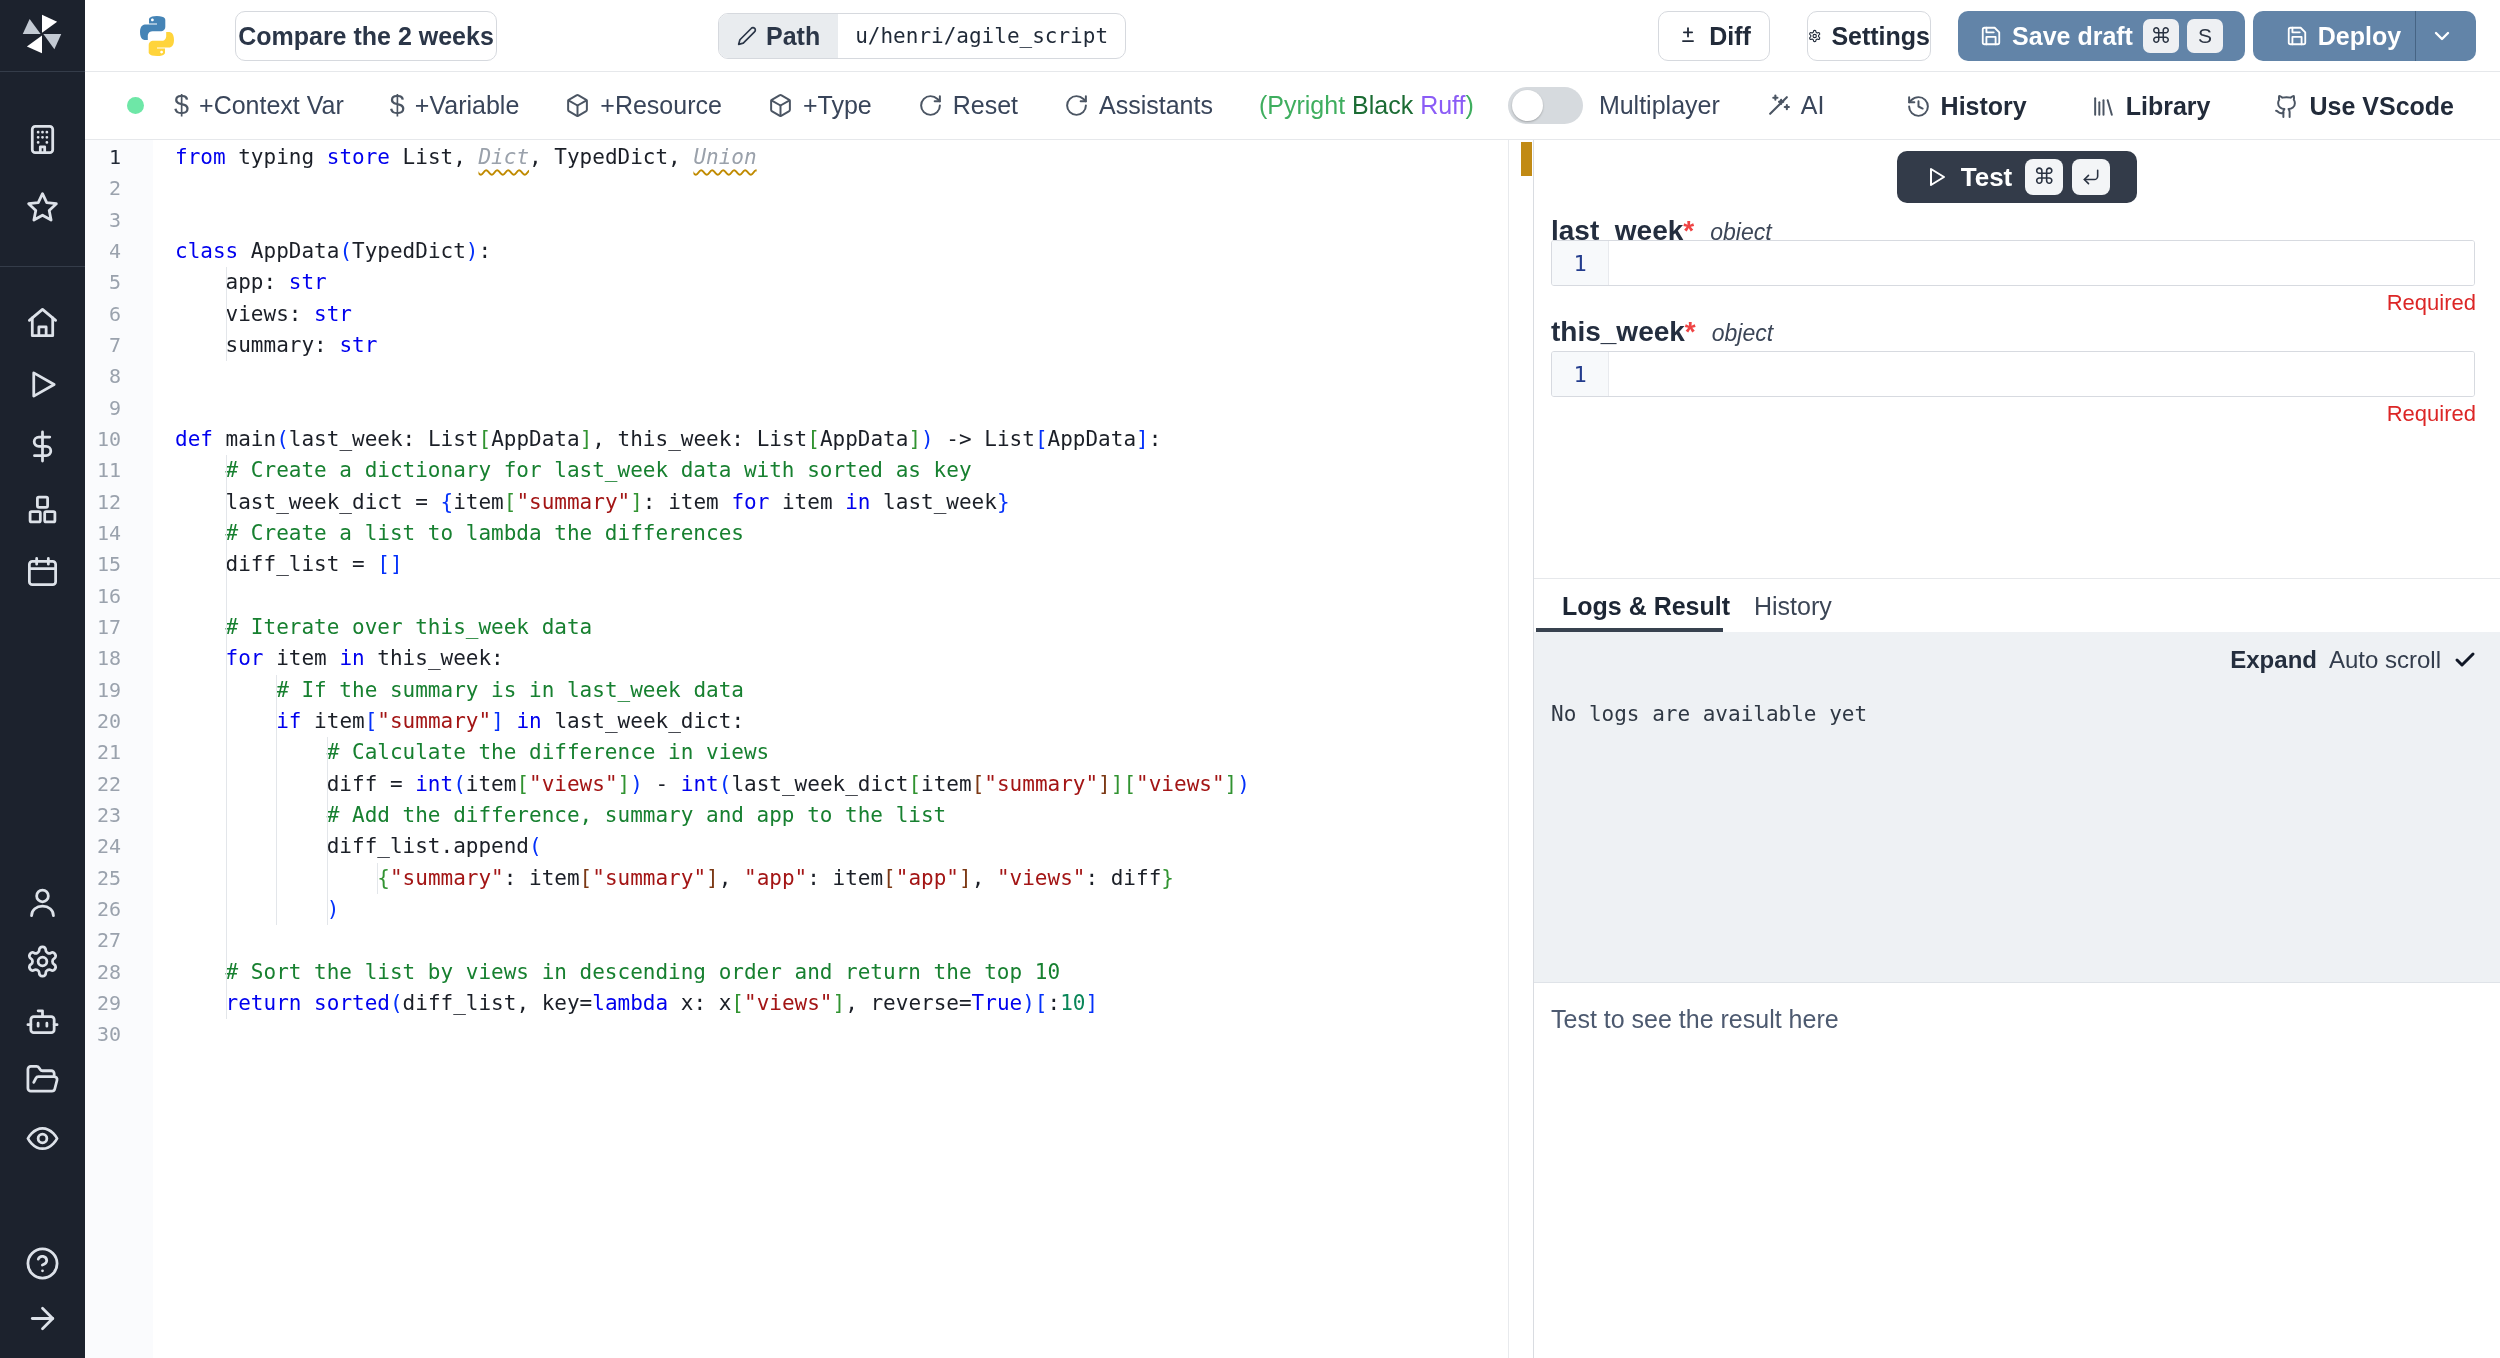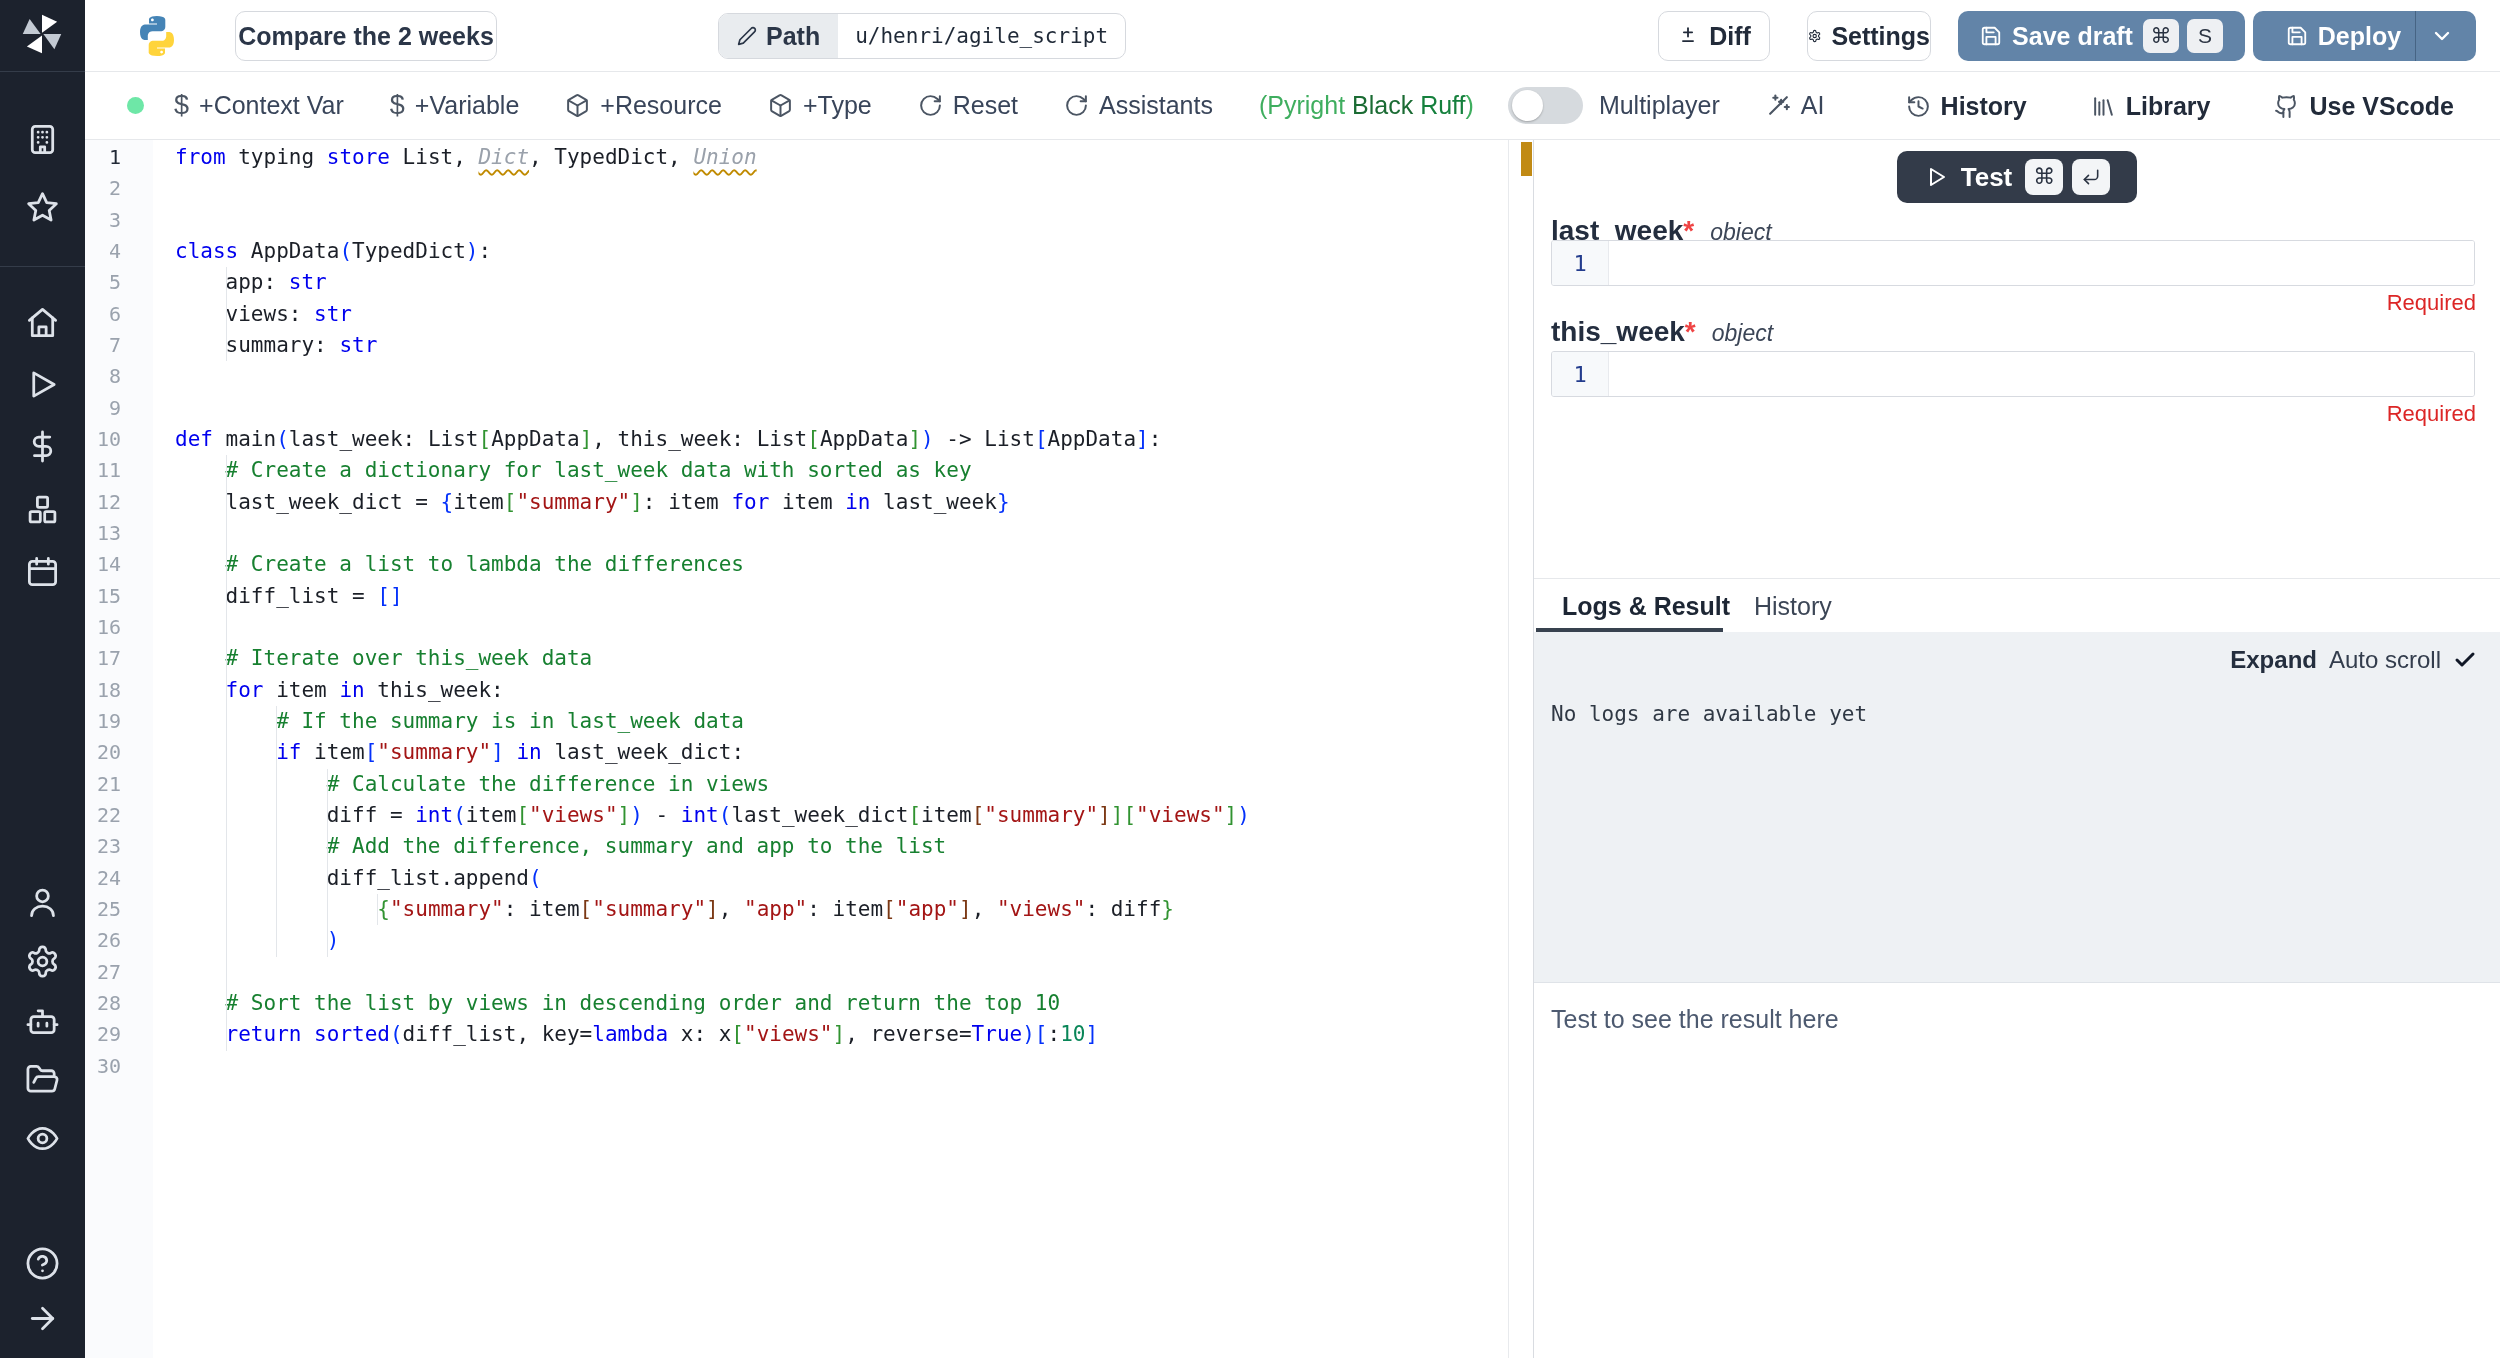--- a/index.html
+++ b/index.html
@@ -266,7 +266,7 @@
           <span>Assistants</span>
         </span>
       </span>
-    <span id="assist-status"><span style="color:#3fae5f">(</span><span style="color:#3fae5f">Pyright</span> <span style="color:#1a6b33">Black</span> <span style="color:#15803d">Ruff</span><span style="color:#3fae5f">)</span></span>
+    <span id="assist-status"><span style="color:#3fae5f">(</span><span style="color:#3fae5f">Pyright</span> <span style="color:#1a6b33">Black</span> <span style="color:#8b5cf6">Ruff</span><span style="color:#3fae5f">)</span></span>
     <span class="toggle">
         <span class="knob"></span>
       </span>

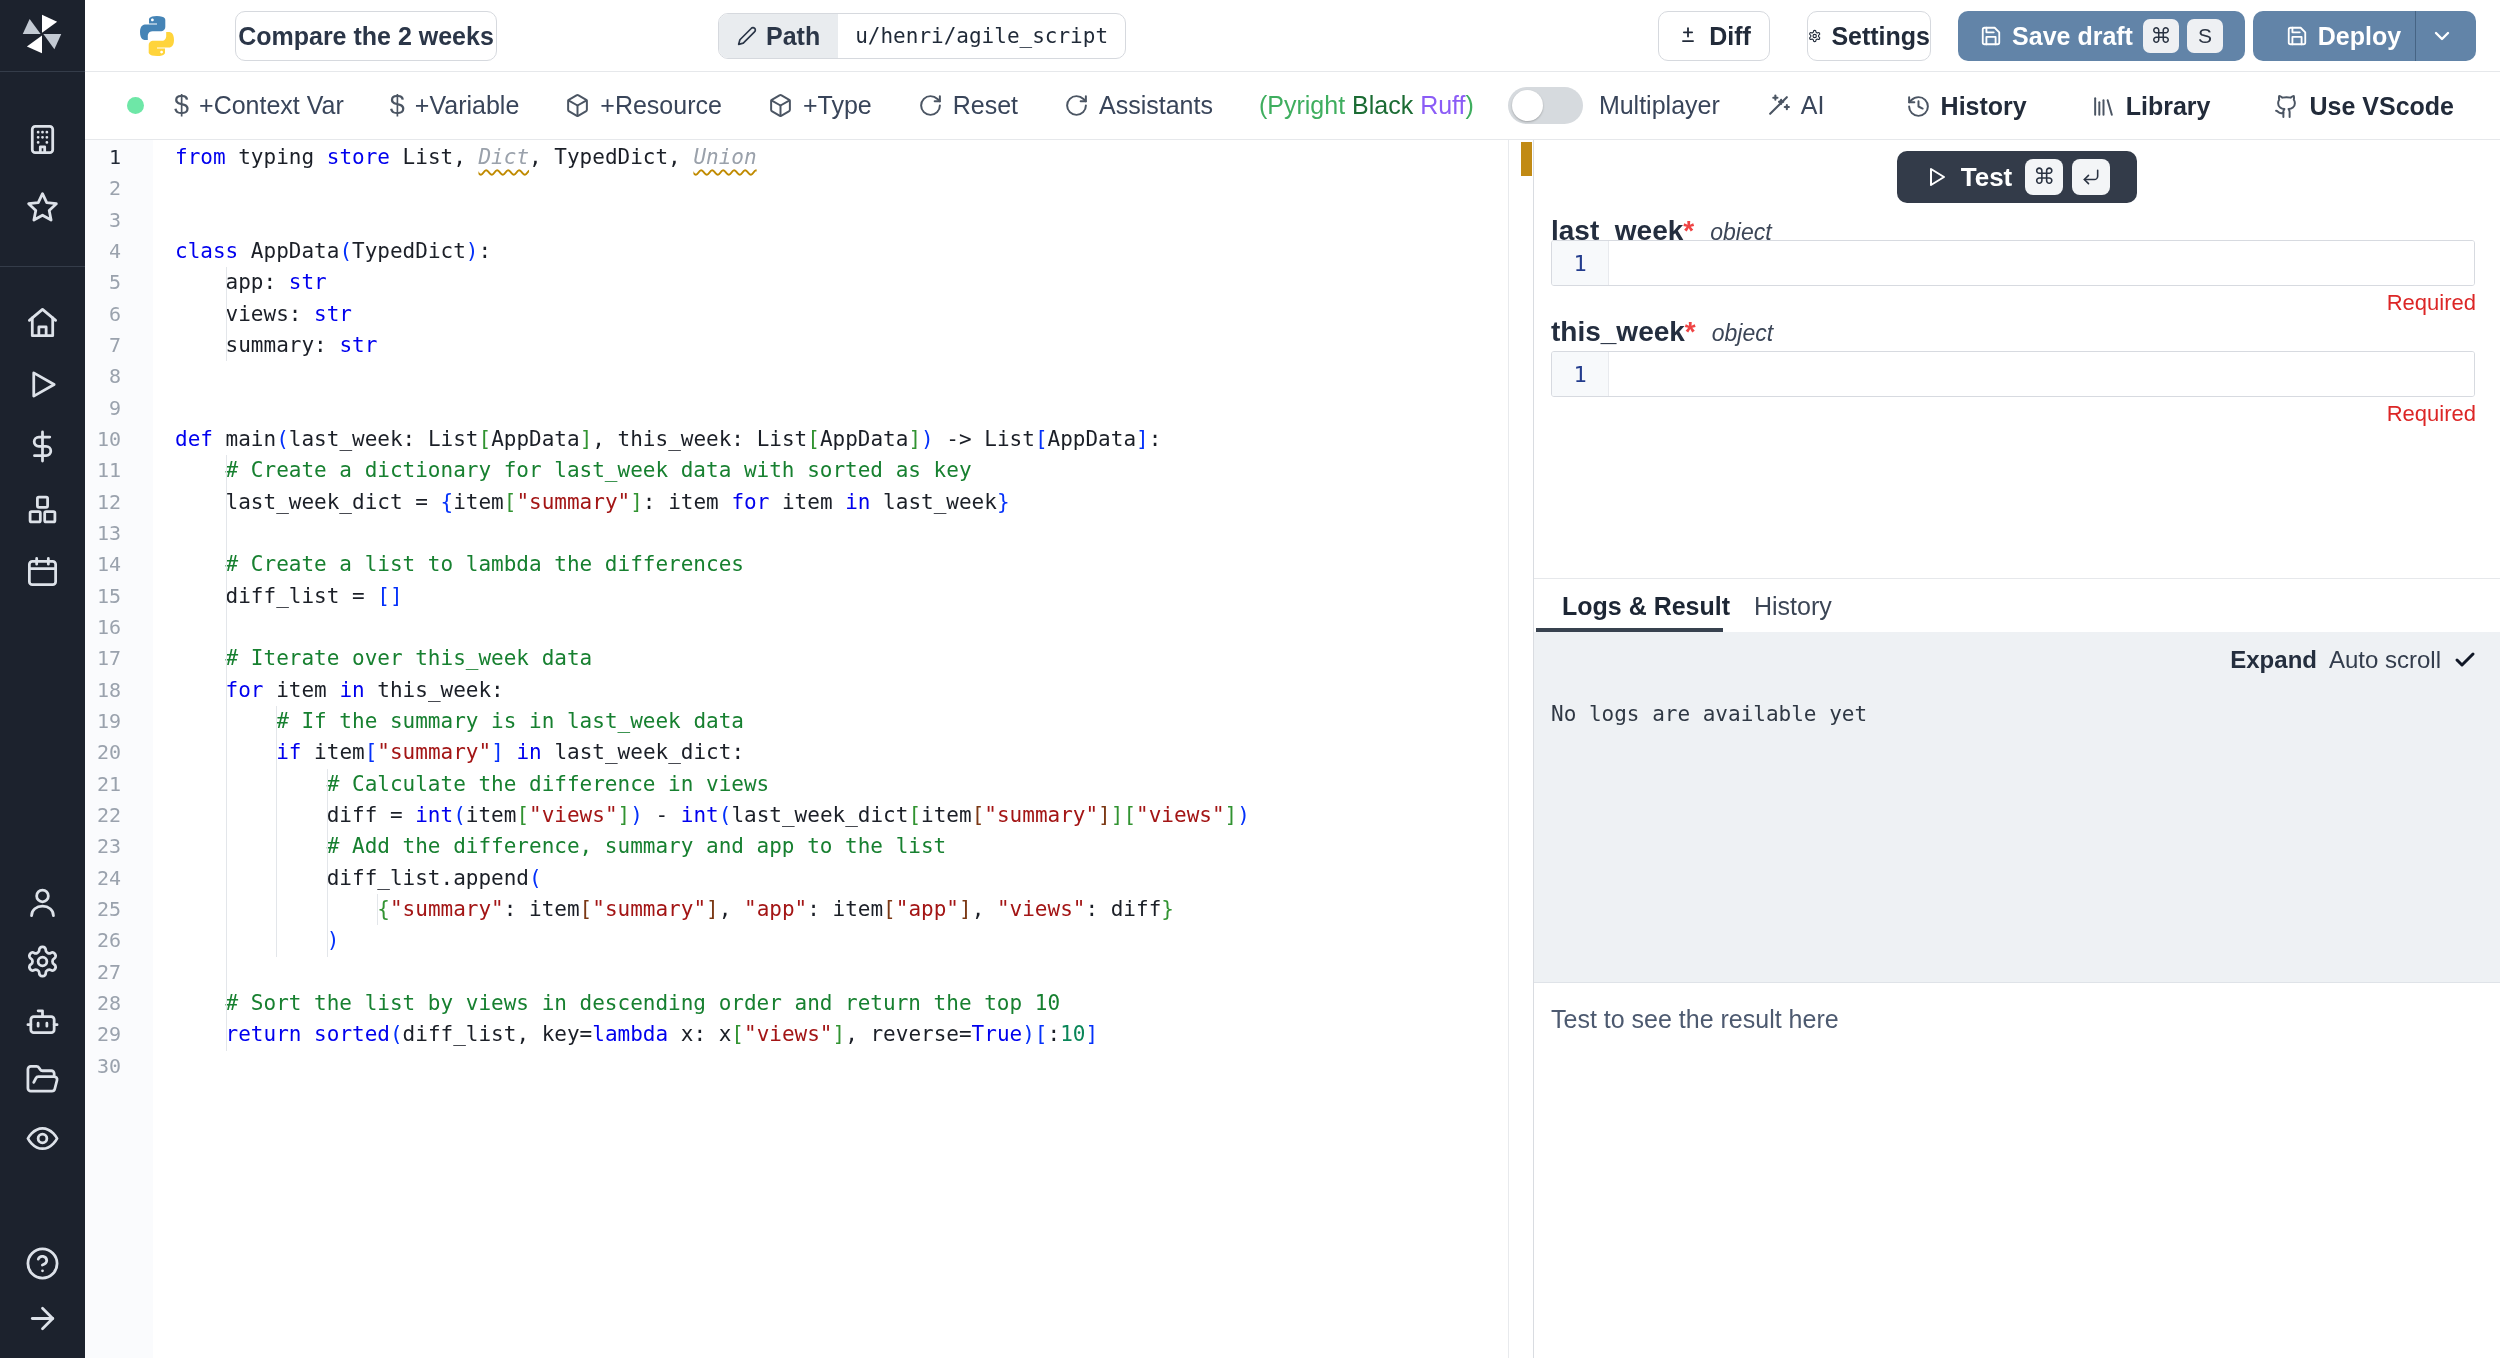--- a/index.html
+++ b/index.html
@@ -393,13 +393,6 @@
           </div>
         </div>
         <div class="cl">
-          <span class="ln">13</span>
-          <div class="ct">
-            <pre></pre>
-            <span class="guide" style="left: calc(4ch); font-family: &quot;DejaVu Sans Mono&quot;, monospace; font-size: 21px;"></span>
-          </div>
-        </div>
-        <div class="cl">
           <span class="ln">14</span>
           <div class="ct">
             <pre>    <span class="com"># Create a list to lambda the differences</span></pre>

